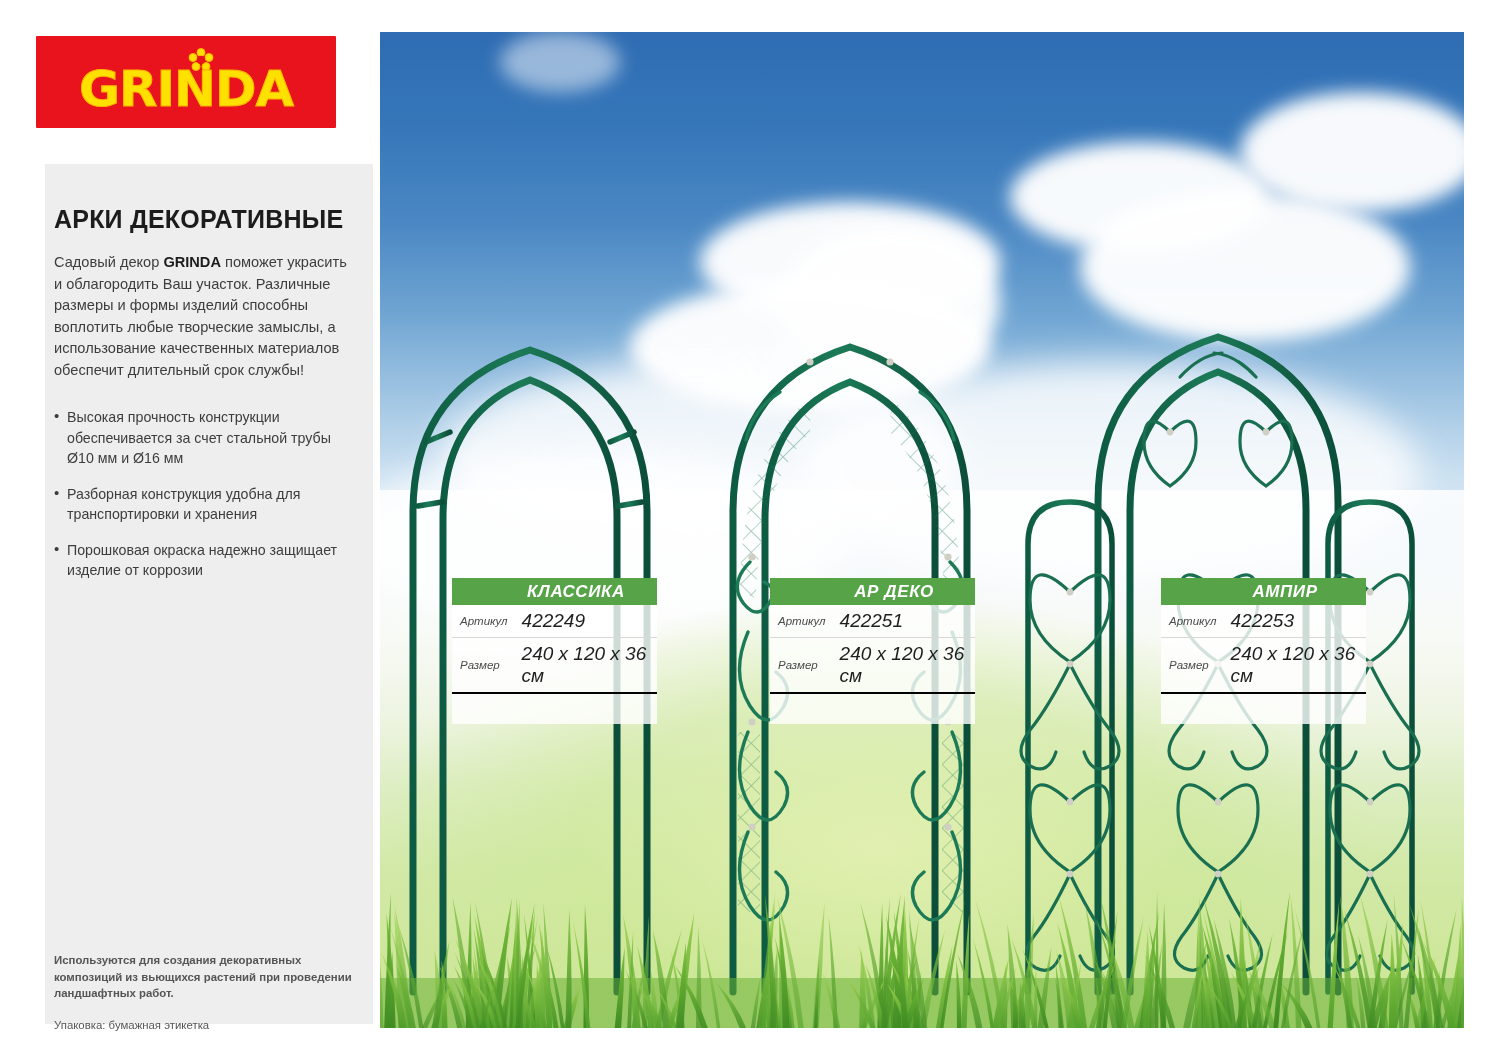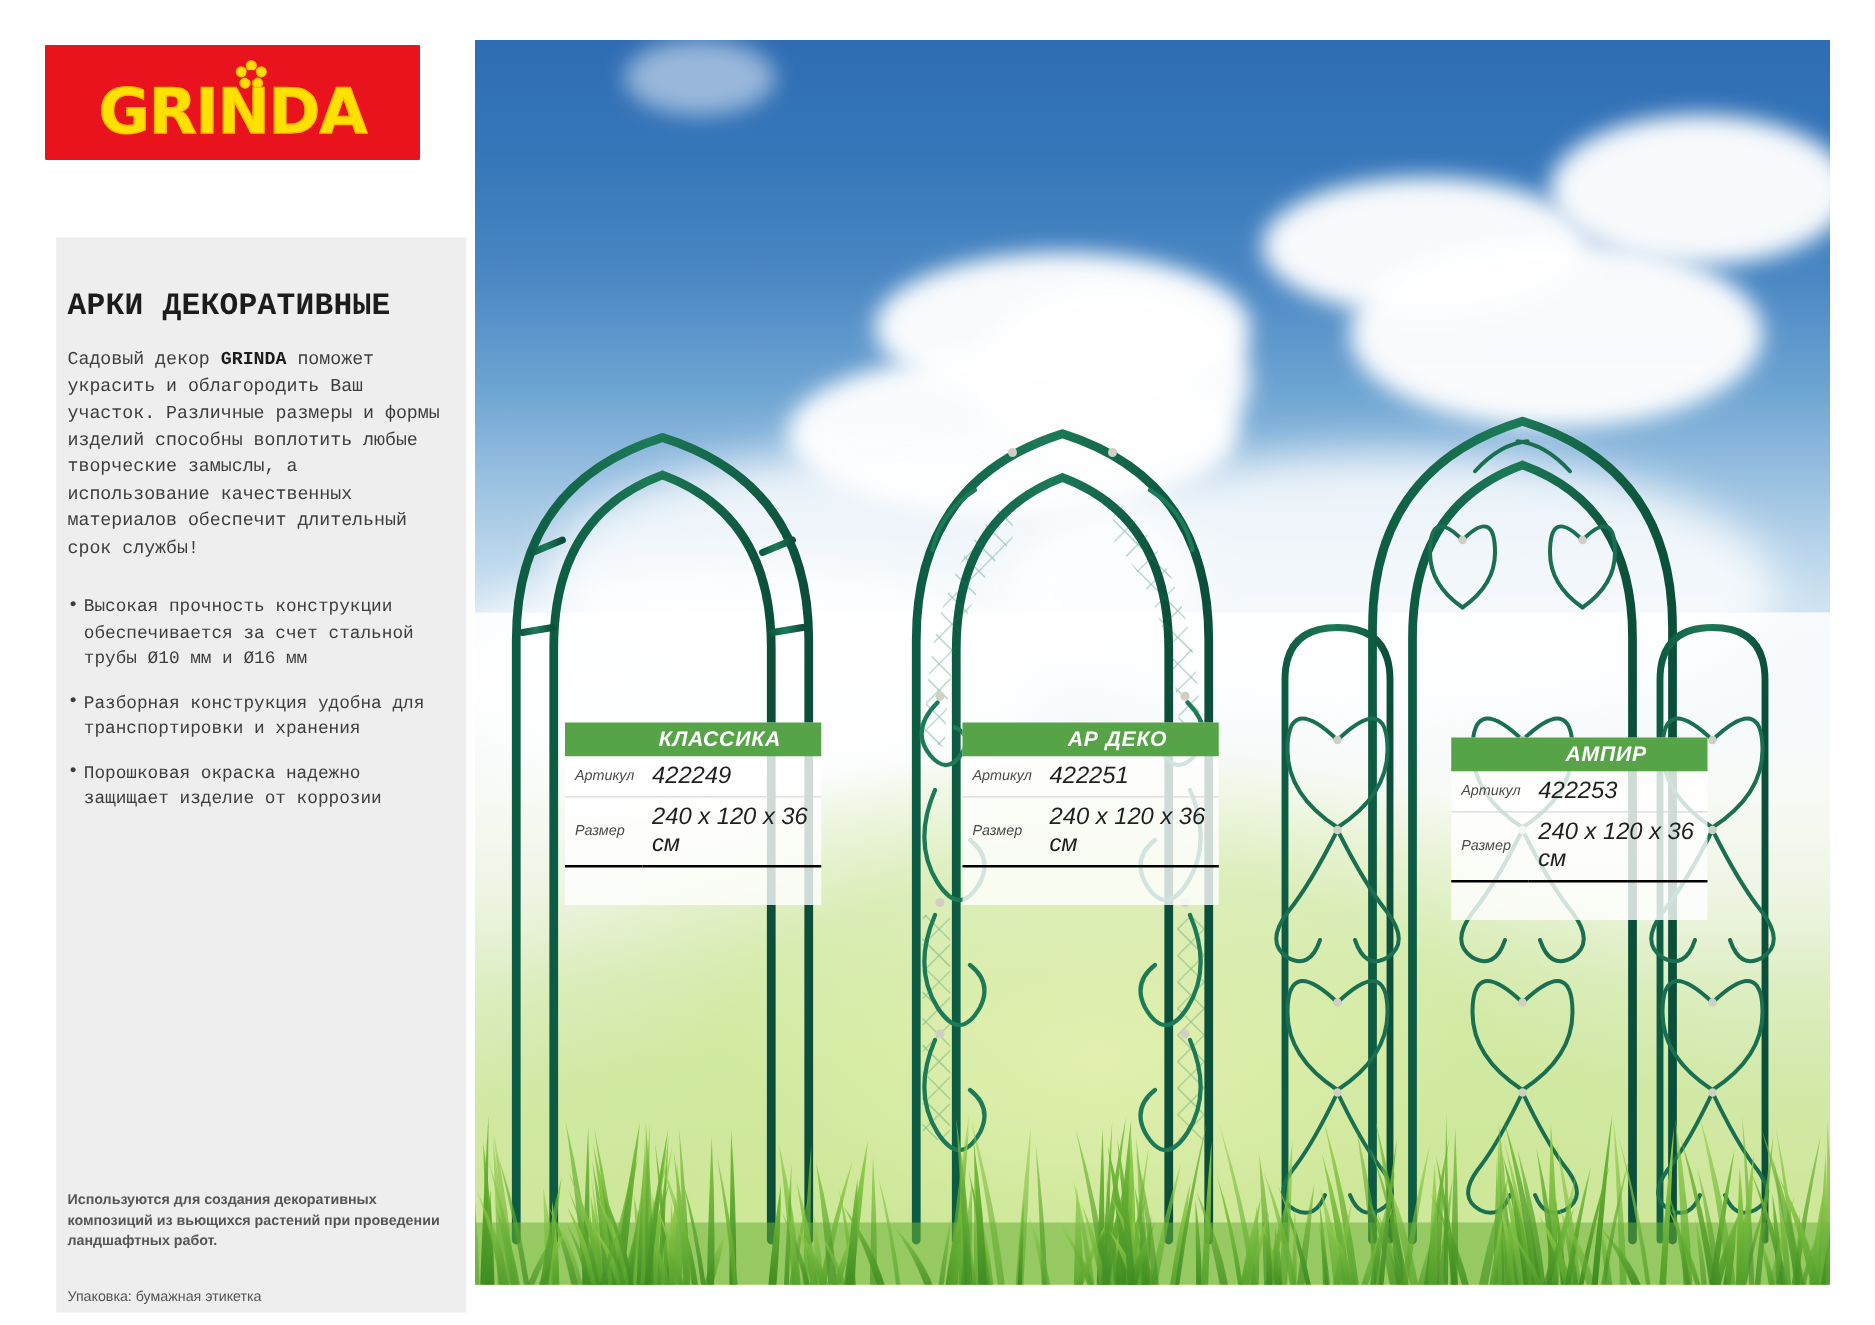--- a/index.html
+++ b/index.html
@@ -14,7 +14,7 @@
         letter-spacing:-1px;color:#ffe100;-webkit-text-stroke:1px #ffb300;}
   #logo .flower{position:absolute;left:152px;top:12px;width:26px;height:26px;}
 
-  #infopanel{position:absolute;left:45px;top:190px;width:328px;height:860px;background:#eeeeee;font-family:Liberation Mono, monospace;}
+  #infopanel{position:absolute;left:45px;top:164px;width:328px;height:860px;background:#eeeeee;}
   #infoinner{position:absolute;left:9px;top:40px;width:300px;}
   h1.title{margin:0 0 18px 0;font-size:25px;line-height:30px;font-weight:bold;color:#1c1c1c;
            letter-spacing:.2px;}

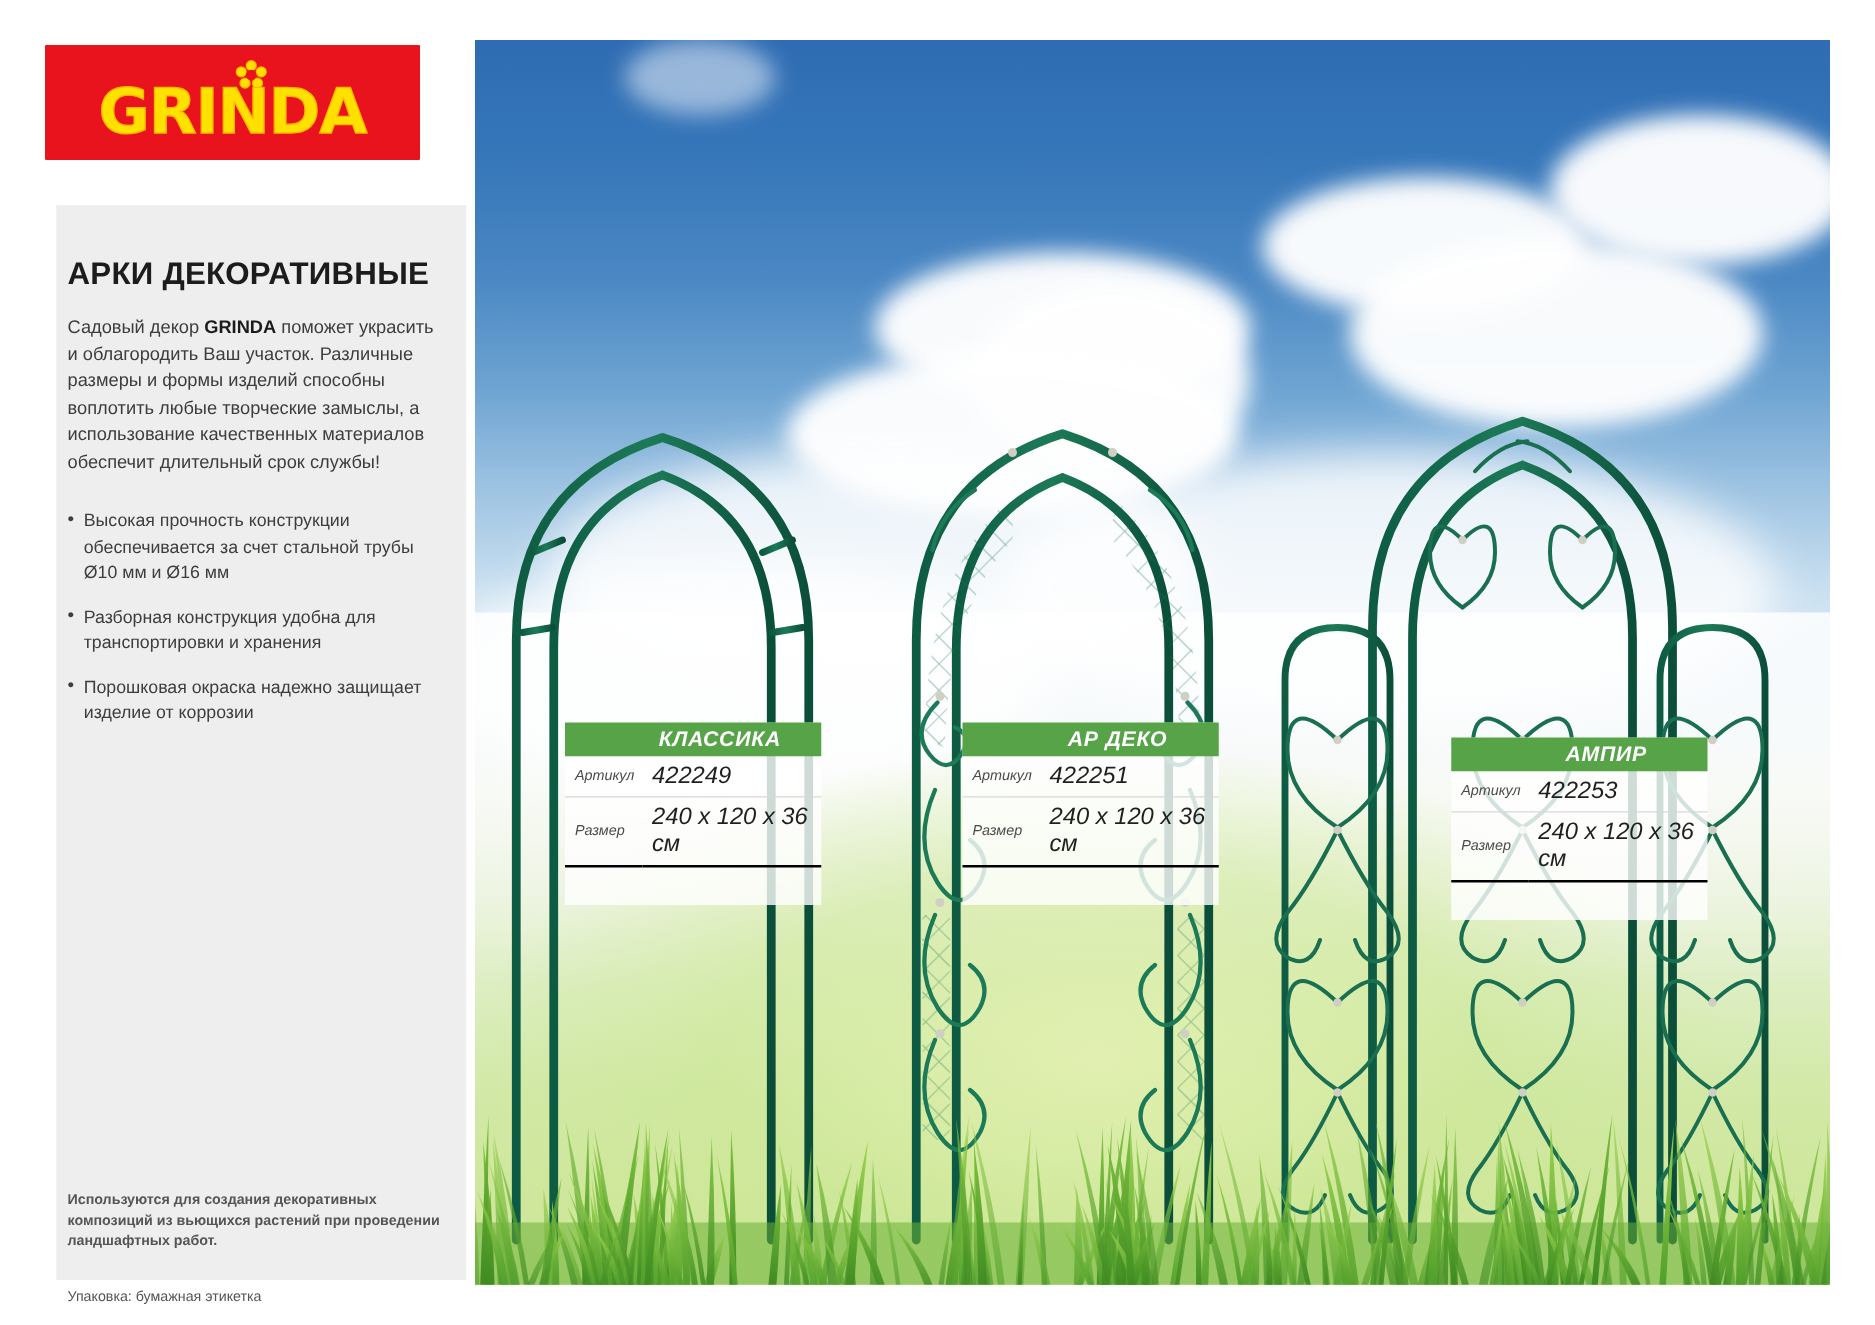--- a/index.html
+++ b/index.html
@@ -552,7 +552,7 @@
     <div class="tail"></div>
   </div>
 
-  <div class="card" style="left:781px;top:546px;margin-top:12px;">
+  <div class="card" style="left:781px;top:546px;">
     <div class="bar">
         <span>АМПИР</span>
       </div>

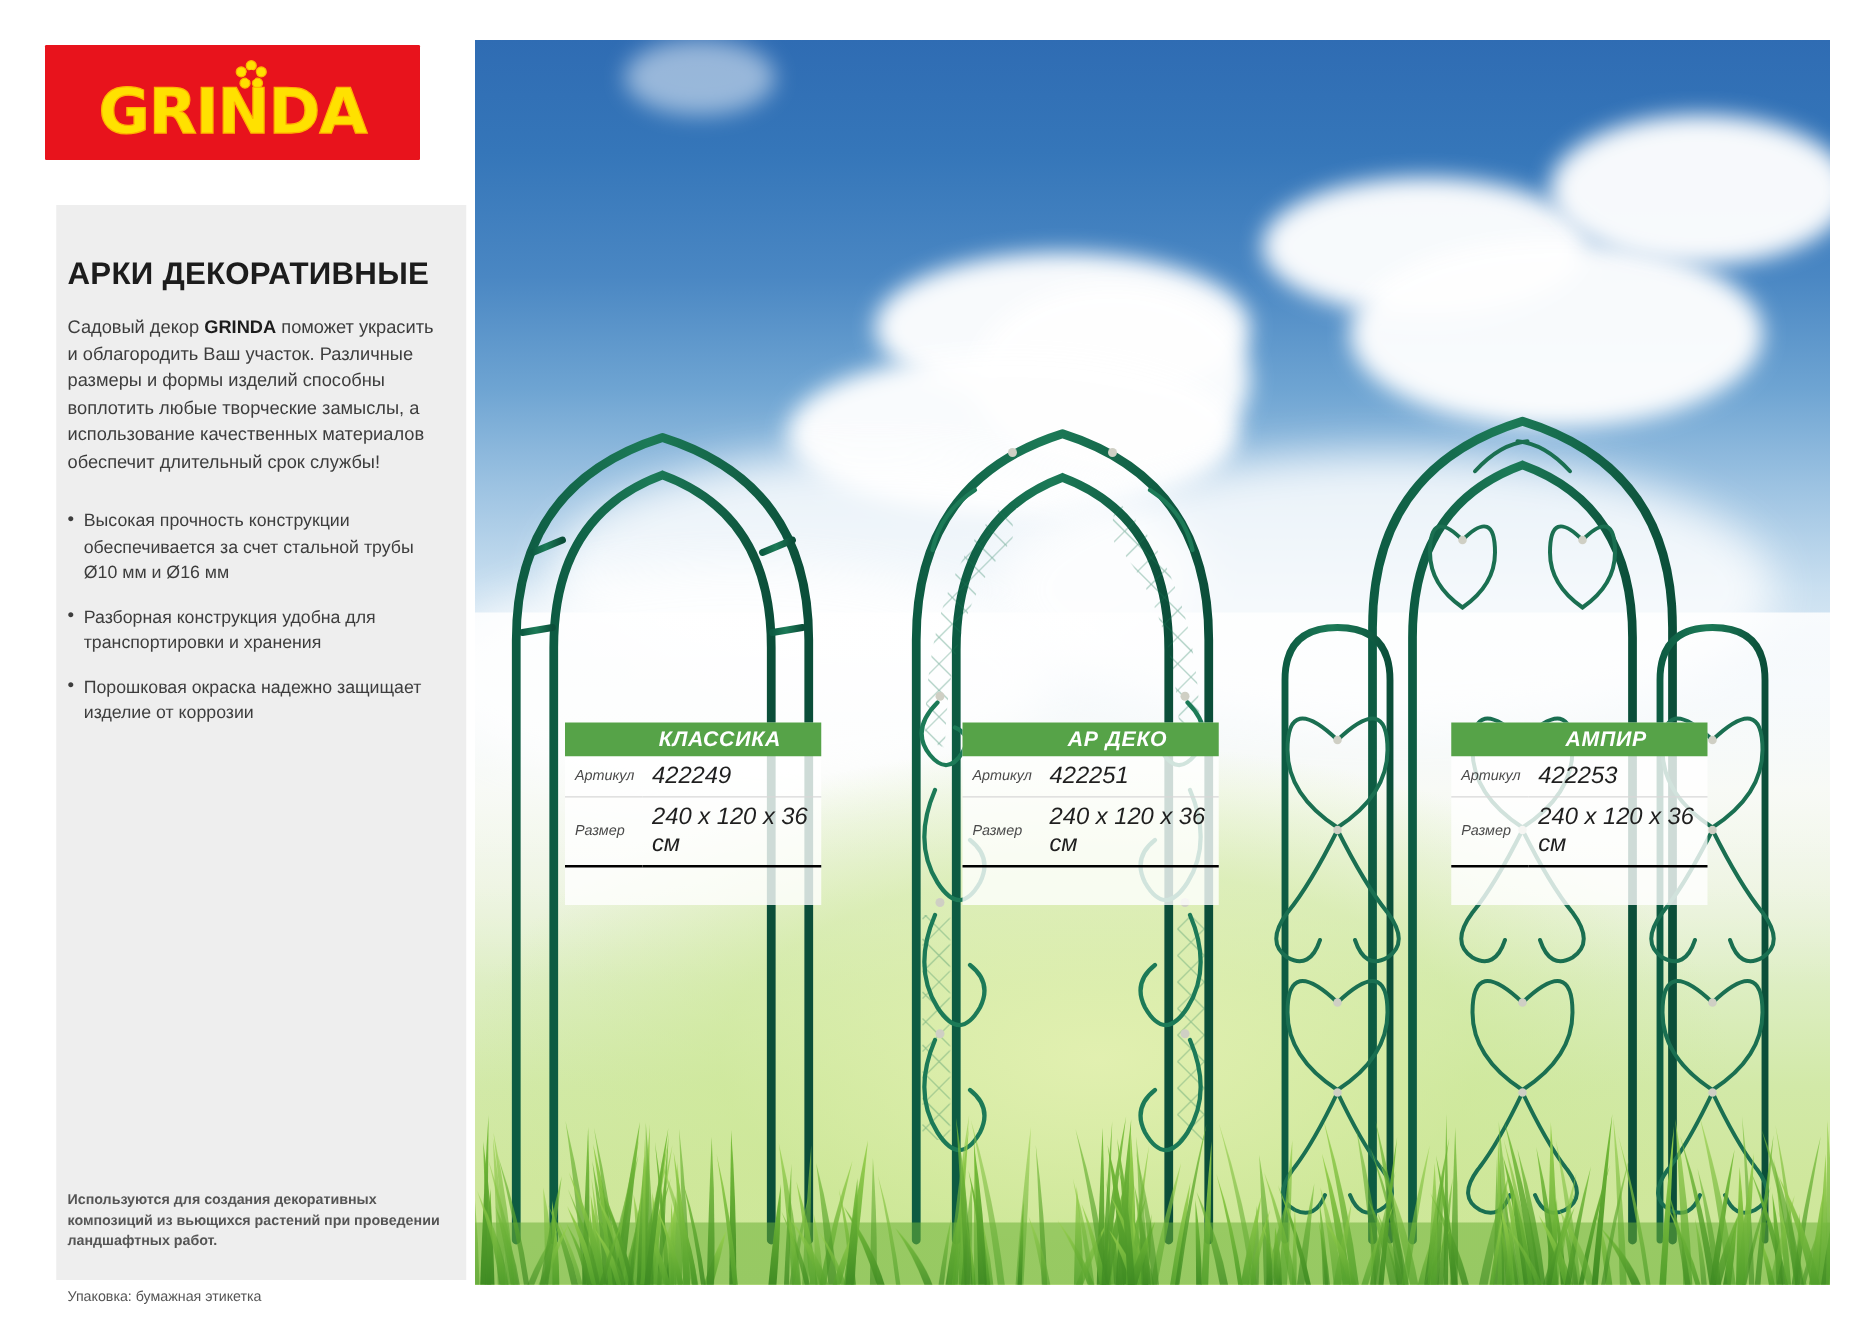--- a/index.html
+++ b/index.html
@@ -26,7 +26,7 @@
   ul.feats li:before{content:"\2022";position:absolute;left:0;top:-1px;color:#3d3d3d;font-size:15px;}
   .footnote{position:absolute;left:54px;top:952px;width:300px;}
   .footnote .fn1{font-size:11.4px;line-height:16.5px;color:#555;font-weight:bold;}
-  .footnote .fn2{margin-top:28px;font-size:11.4px;line-height:16.5px;color:#555;}
+  .footnote .fn2{margin-top:15px;font-size:11.4px;line-height:16.5px;color:#555;}
 
   
   #stage{position:absolute;left:380px;top:32px;width:1084px;height:996px;overflow:hidden;}

